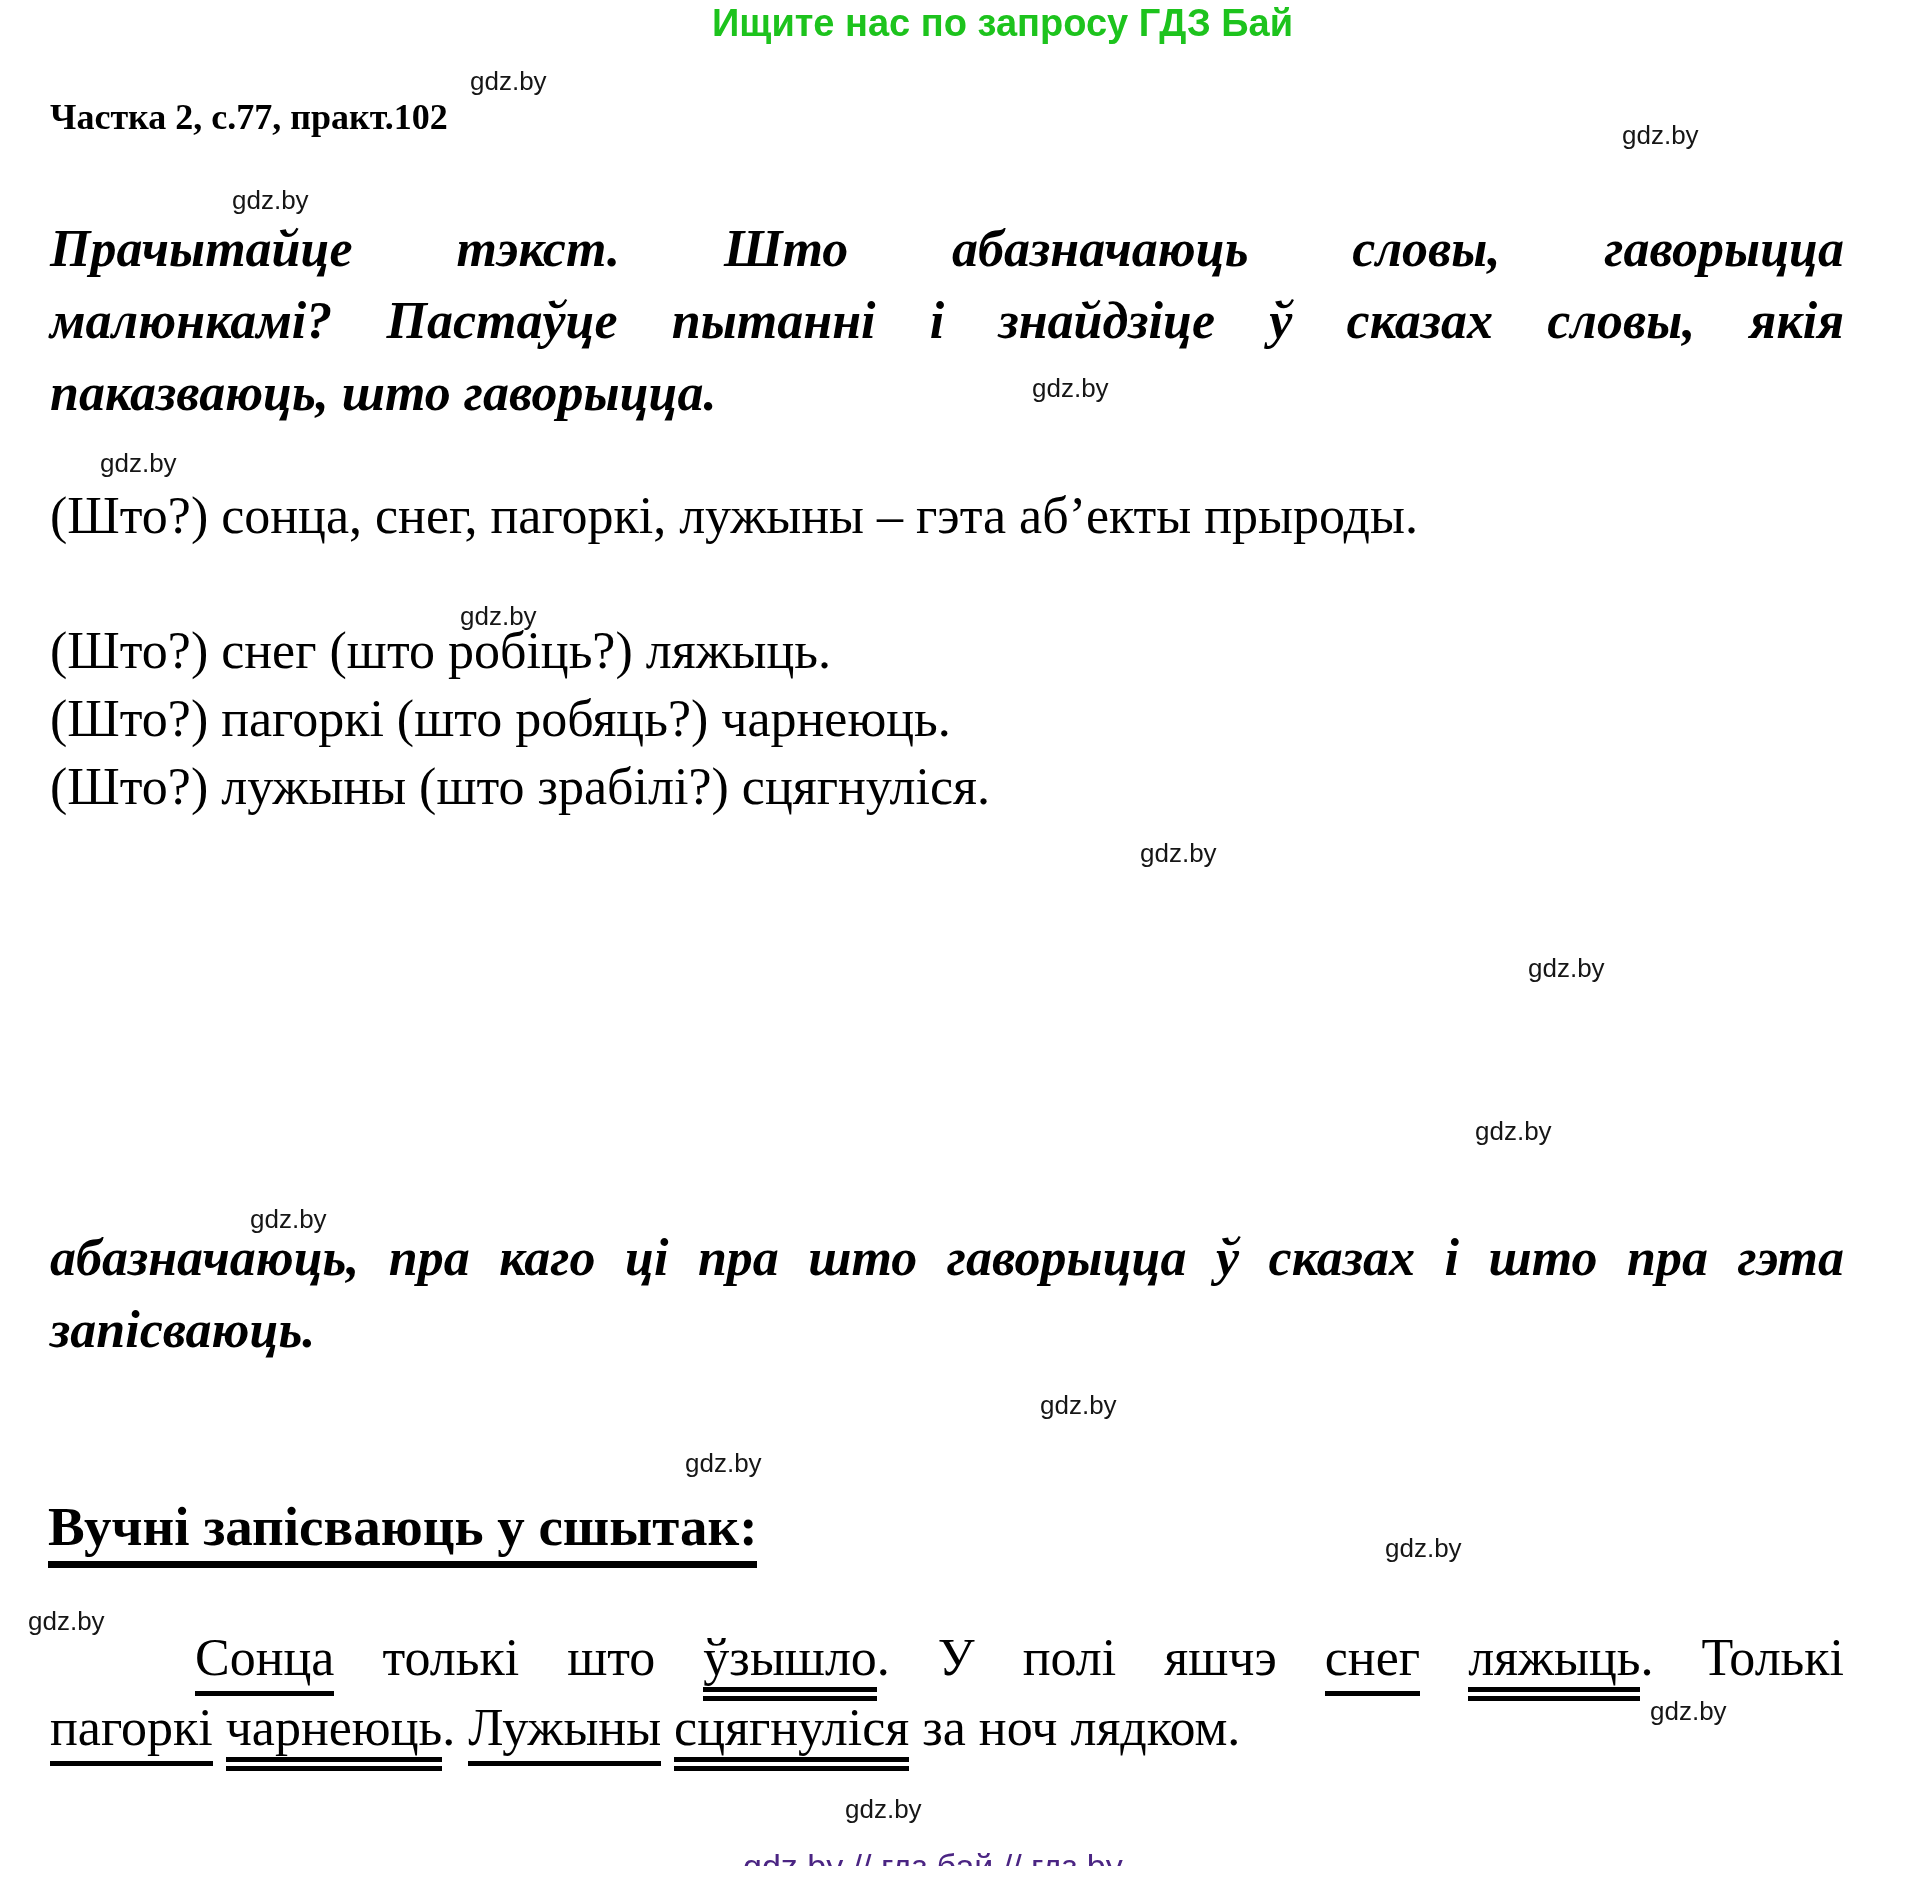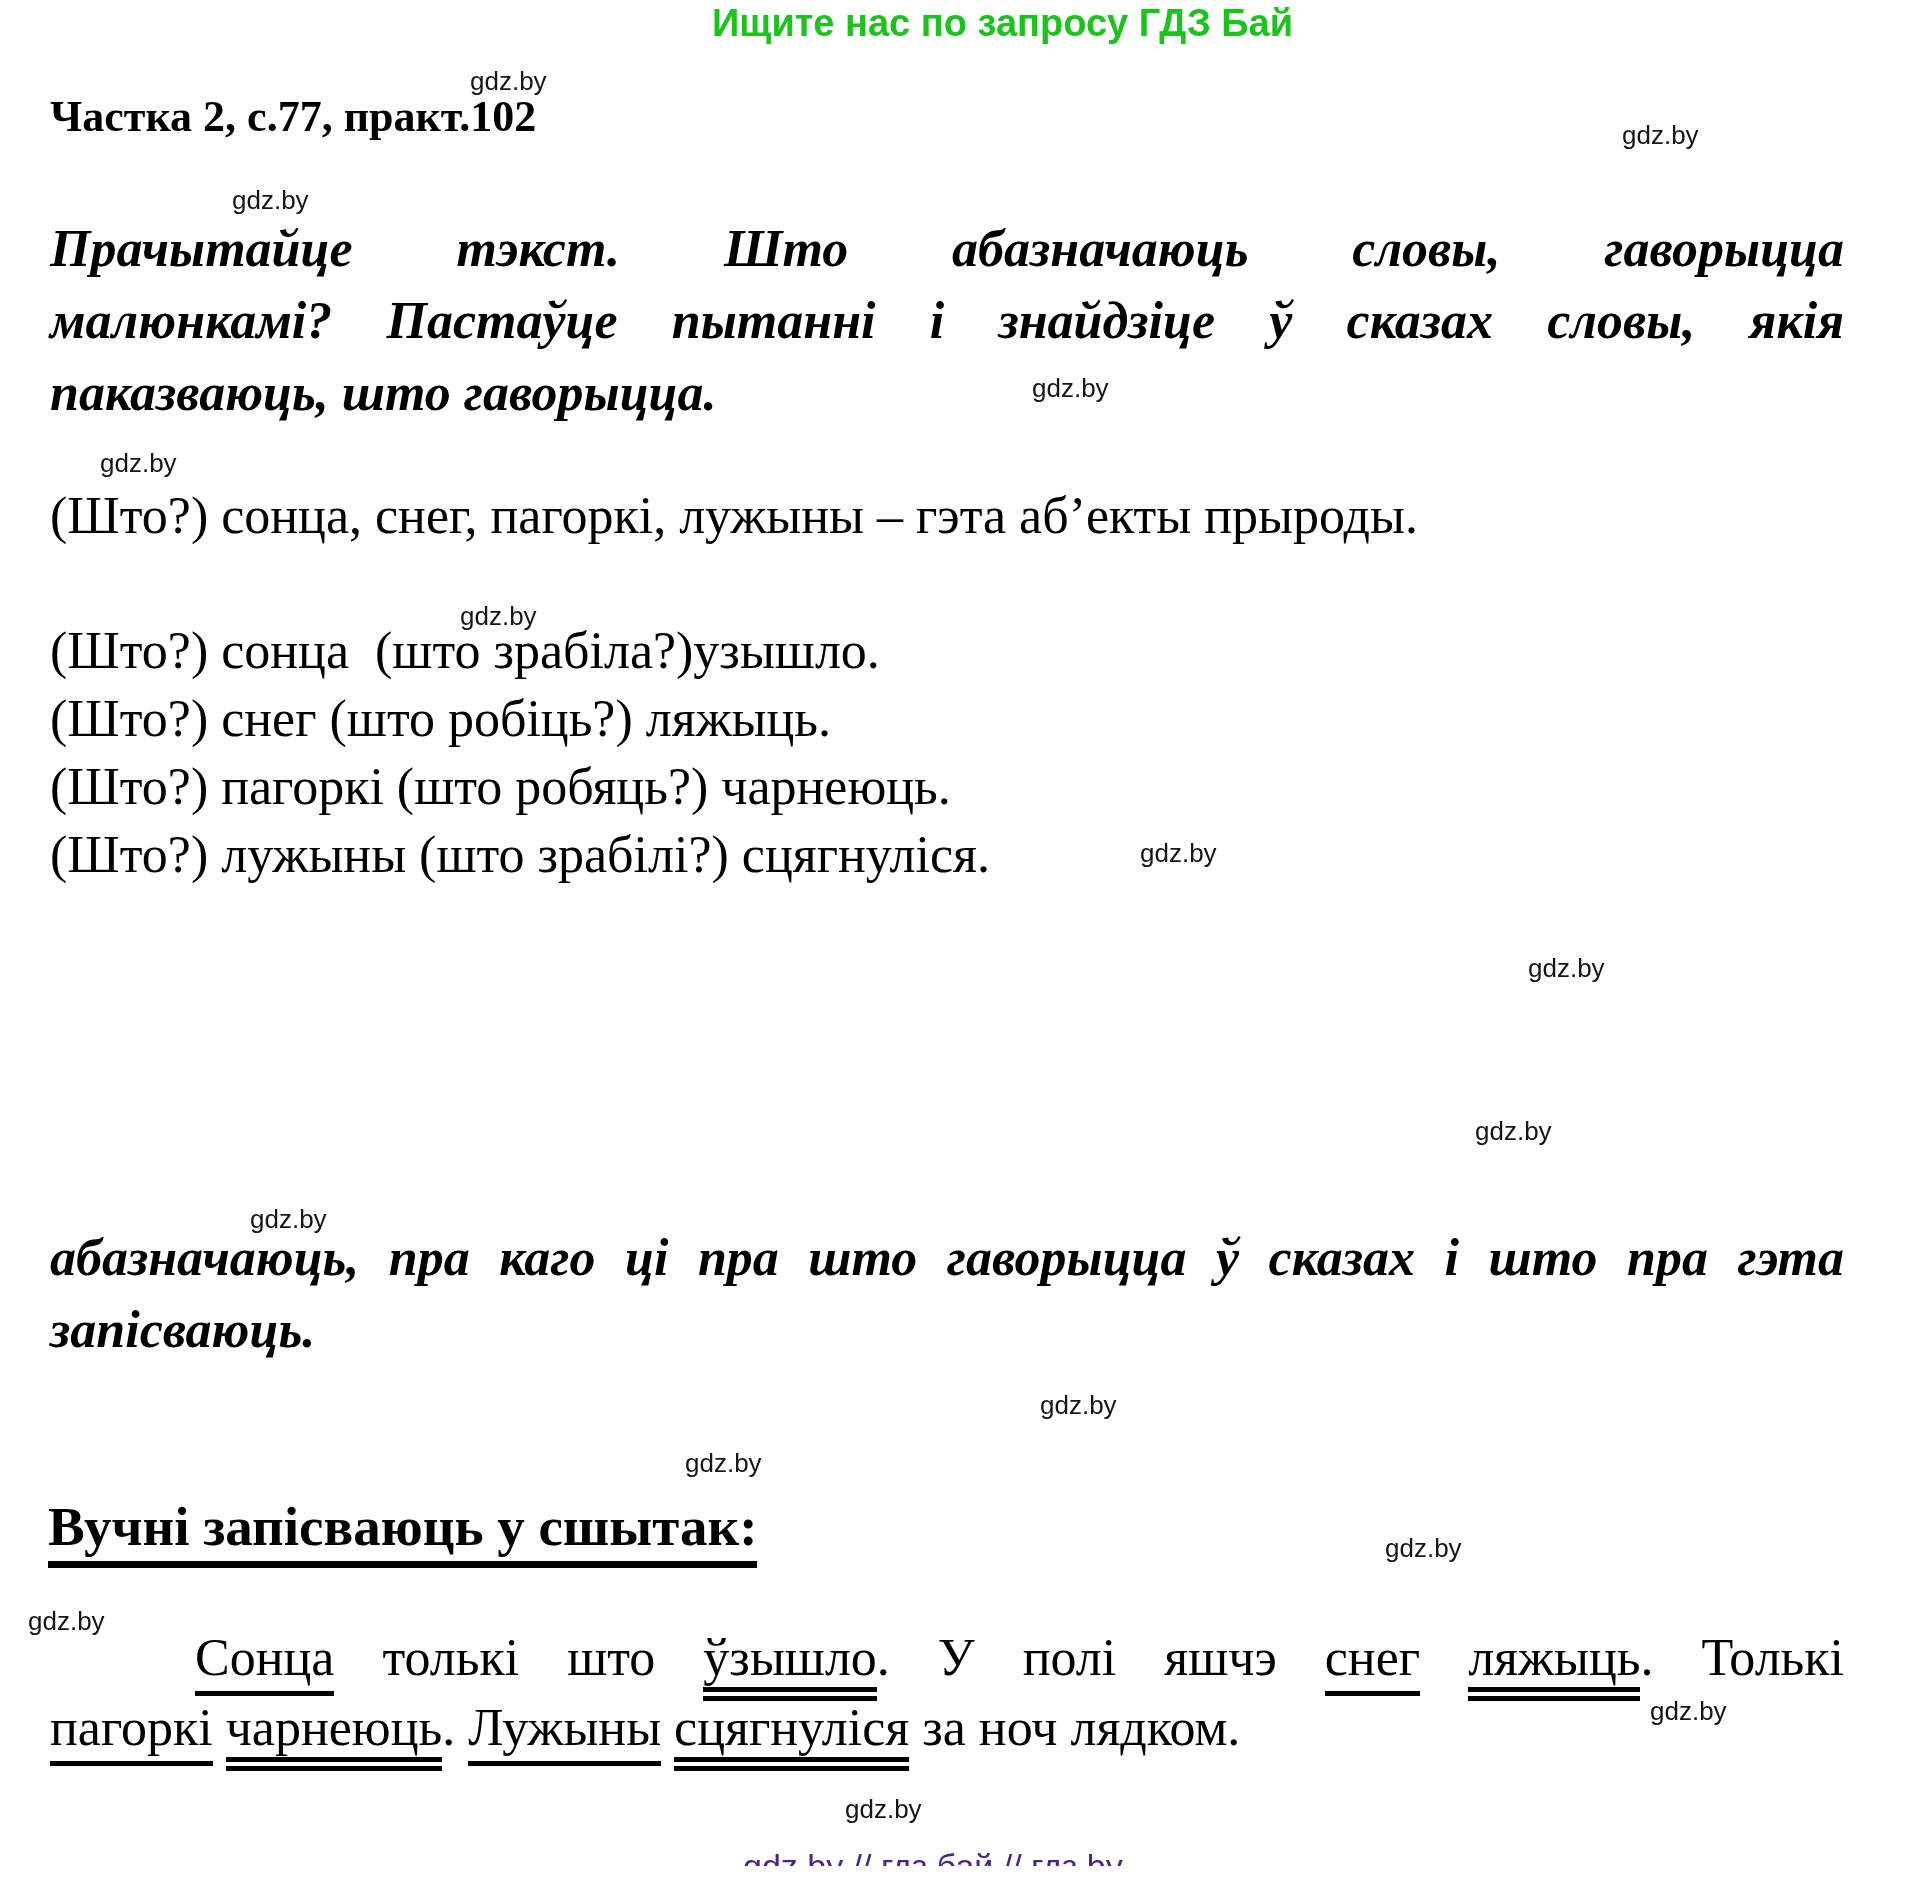--- a/index.html
+++ b/index.html
@@ -35,7 +35,7 @@
     white-space:nowrap;
   }
   .title{
-    font-size:44px;
+    font-size:36px;
     font-weight:bold;
     white-space:nowrap;
     line-height:60px;

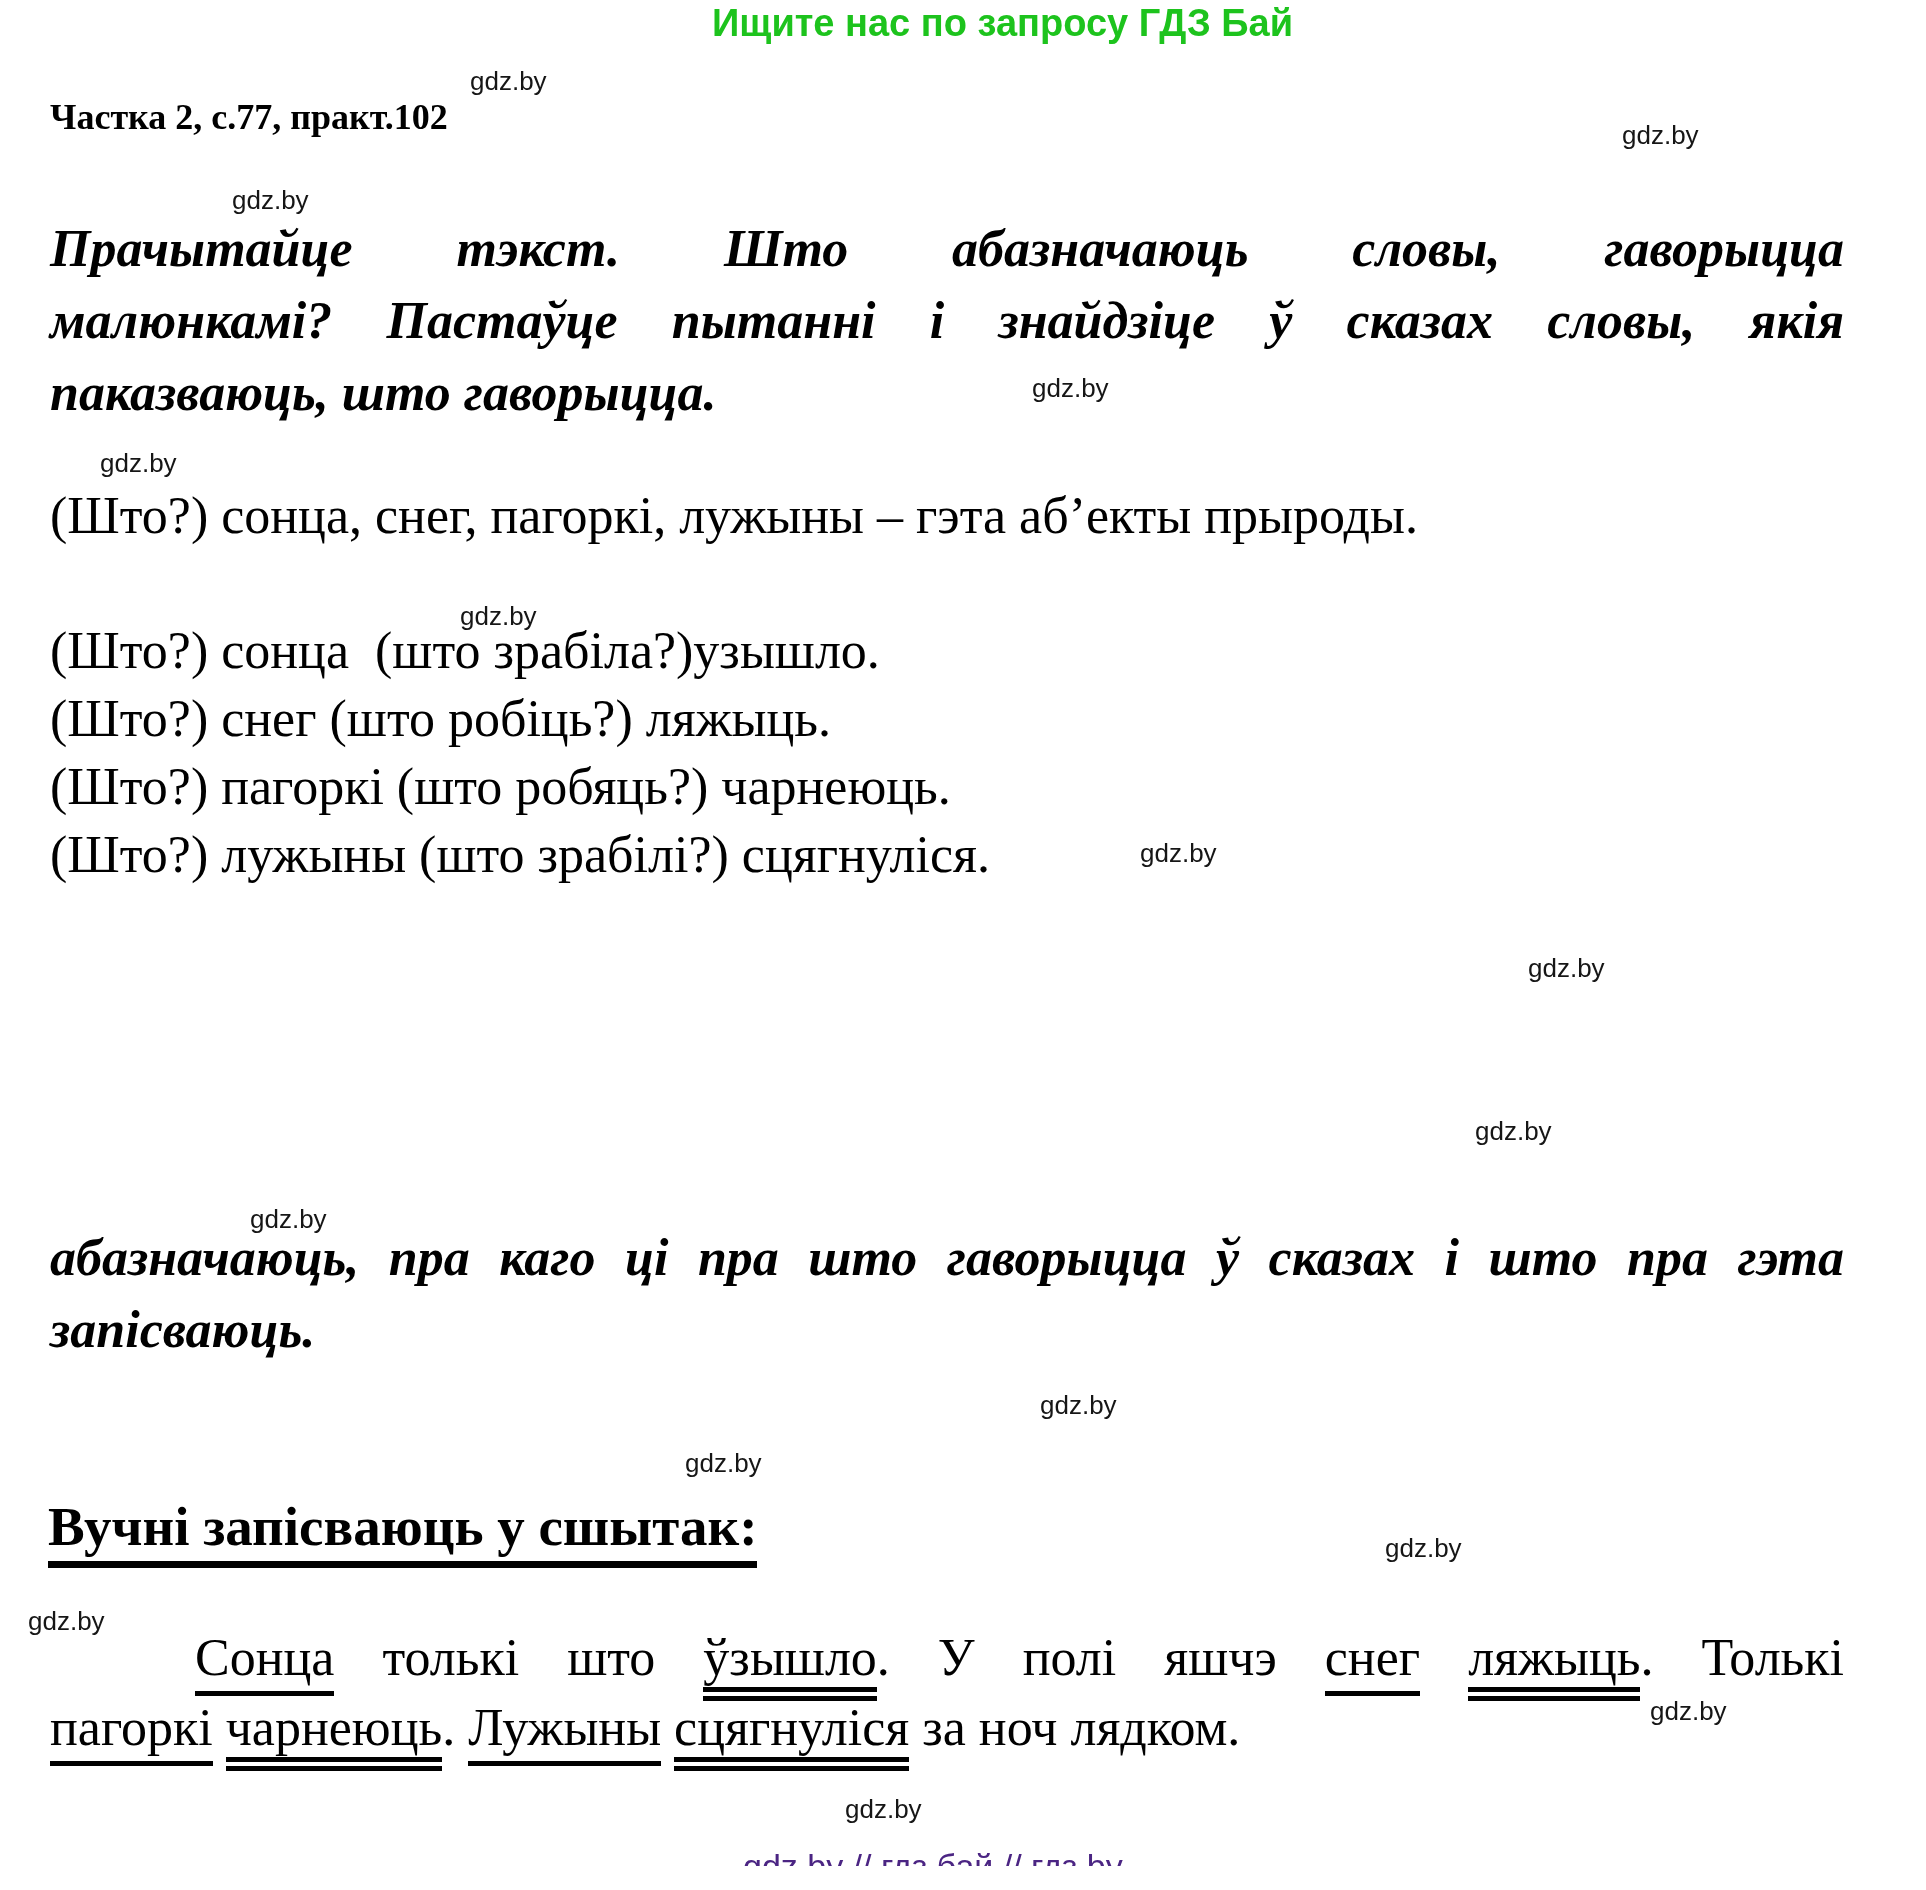--- a/index.html
+++ b/index.html
@@ -115,7 +115,6 @@
   <div class="abs single-line" style="left:50px;top:482px;">(Што?) сонца, снег, пагоркі, лужыны – гэта аб’екты прыроды.</div>
 
   <div class="abs para qlines" style="left:50px;top:617px;">
-      <div class="line"><span>(Што?) сонца&nbsp; (што зрабіла?)узышло.</span></div>
       <div class="line"><span>(Што?) снег (што робіць?) ляжыць.</span></div>
       <div class="line"><span>(Што?) пагоркі (што робяць?) чарнеюць.</span></div>
       <div class="line"><span>(Што?) лужыны (што зрабілі?) сцягнуліся.</span></div>

